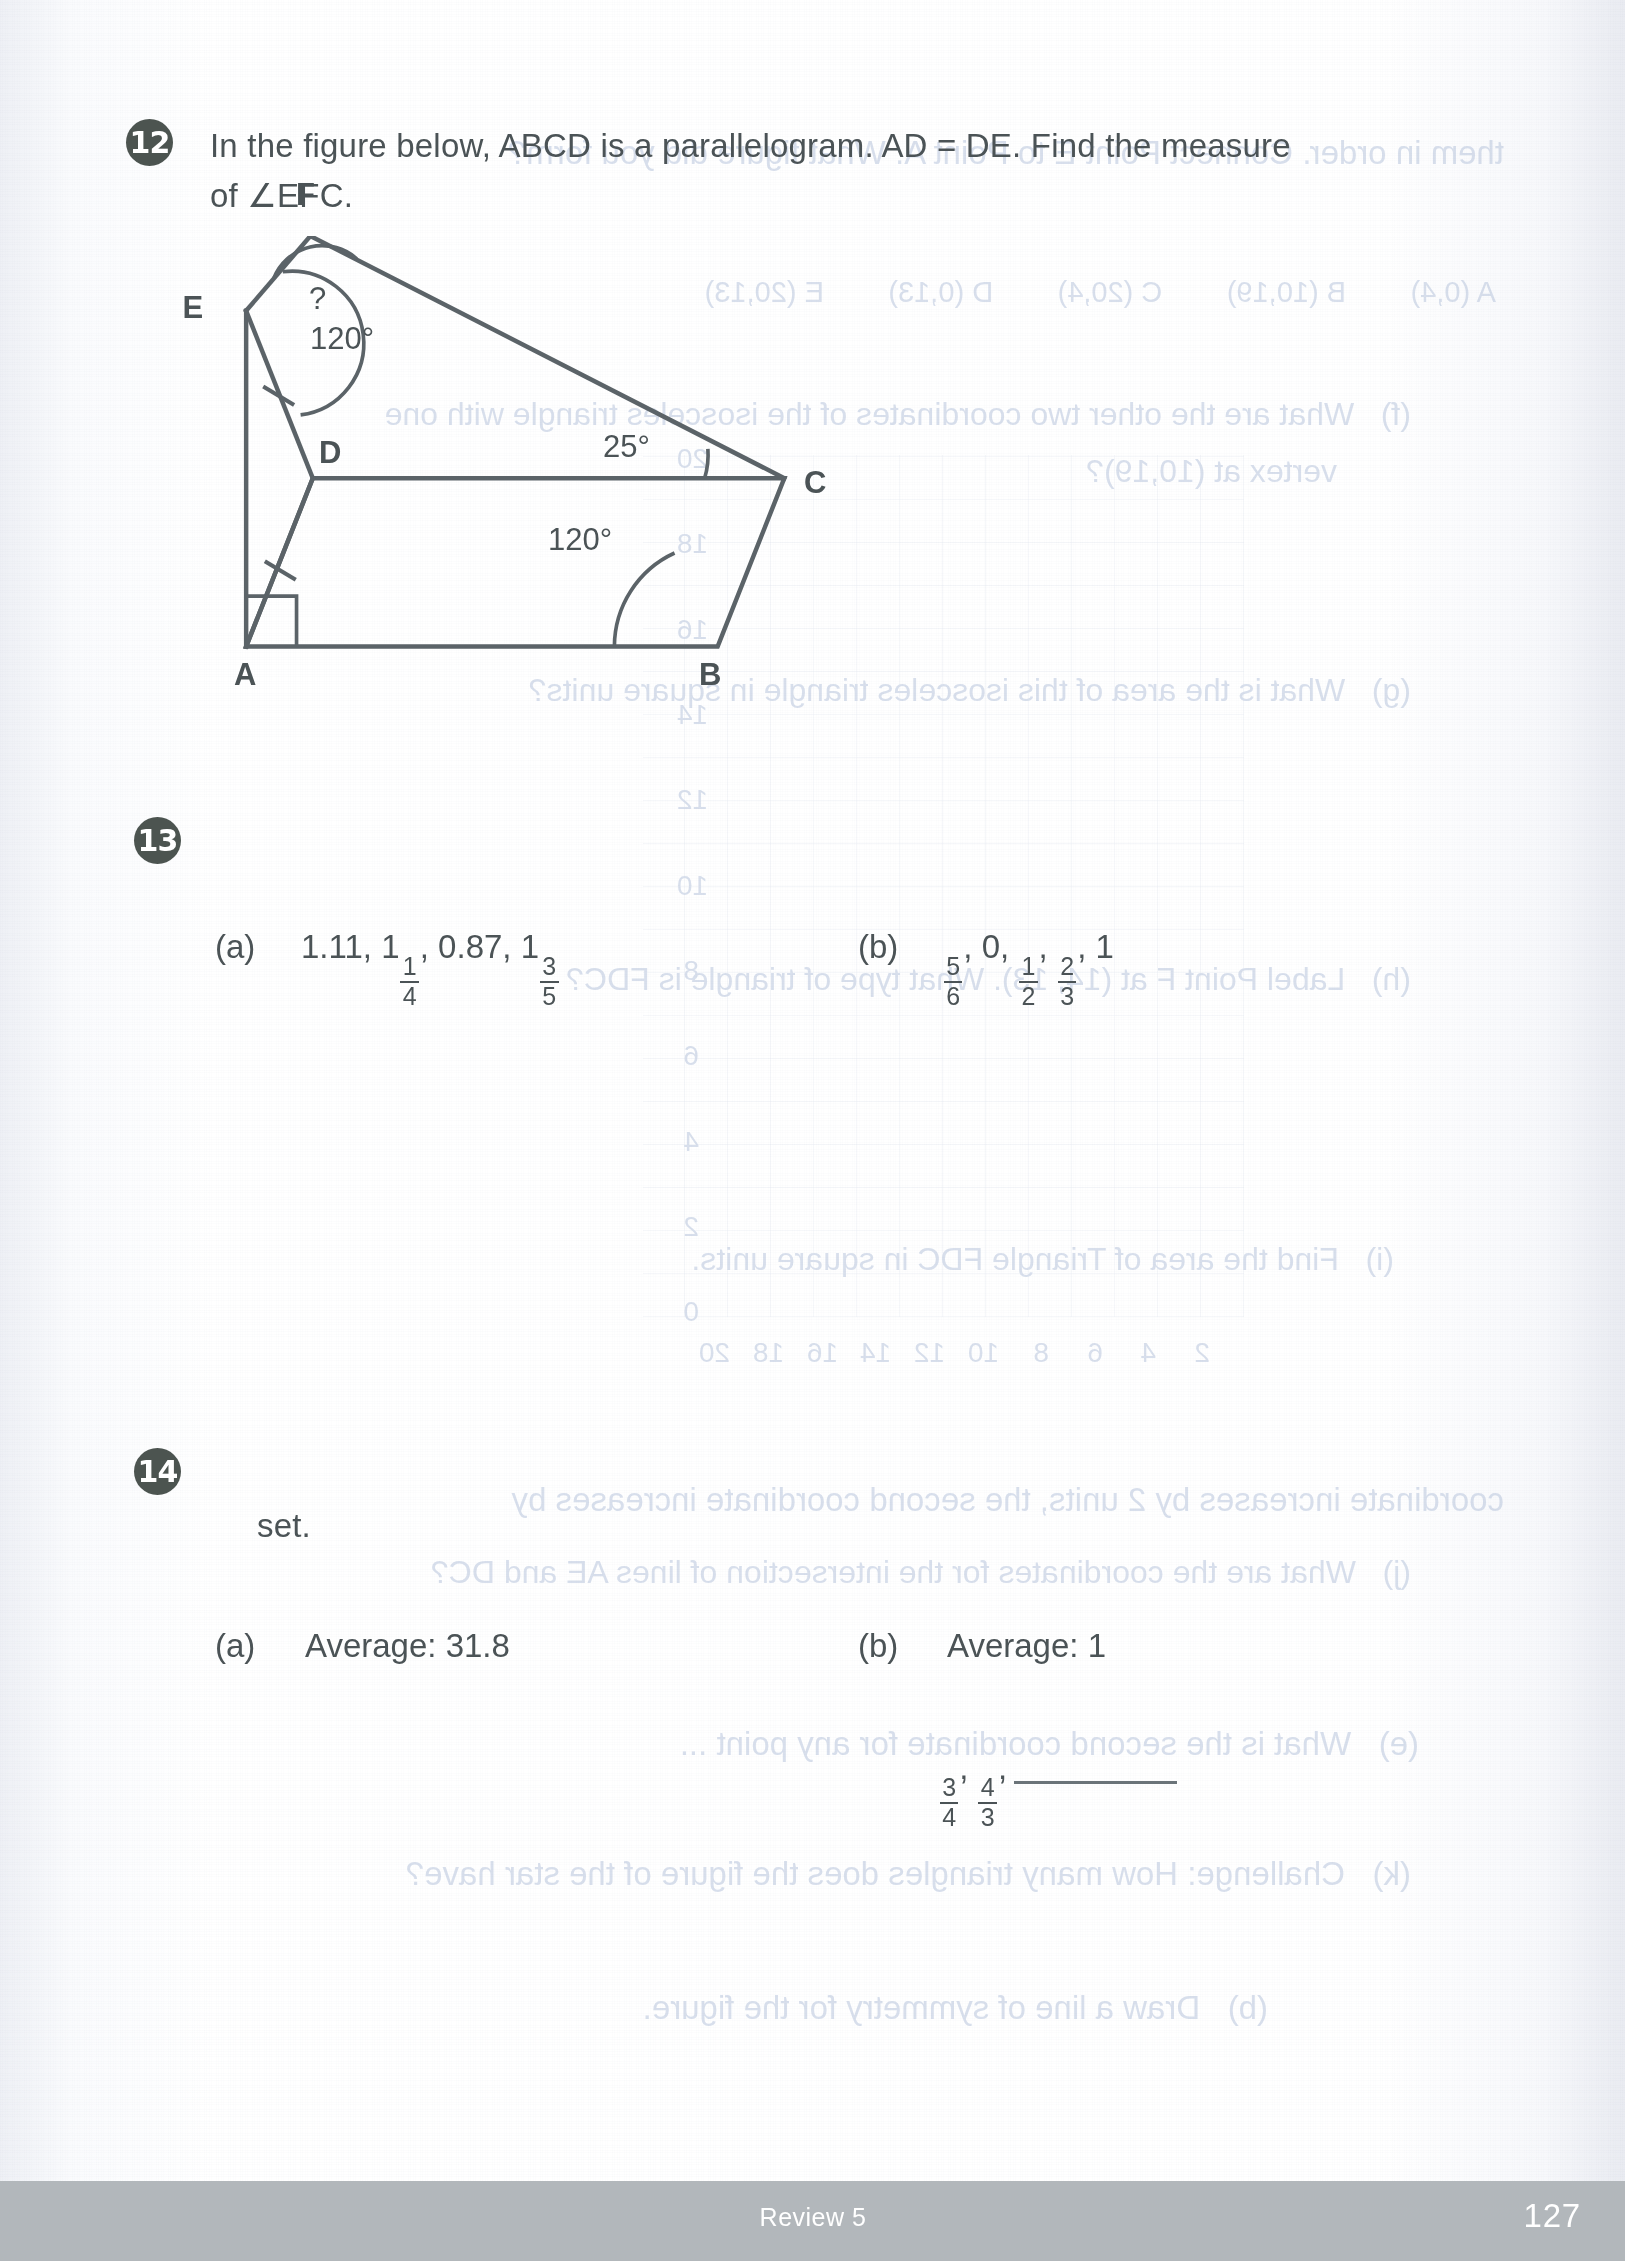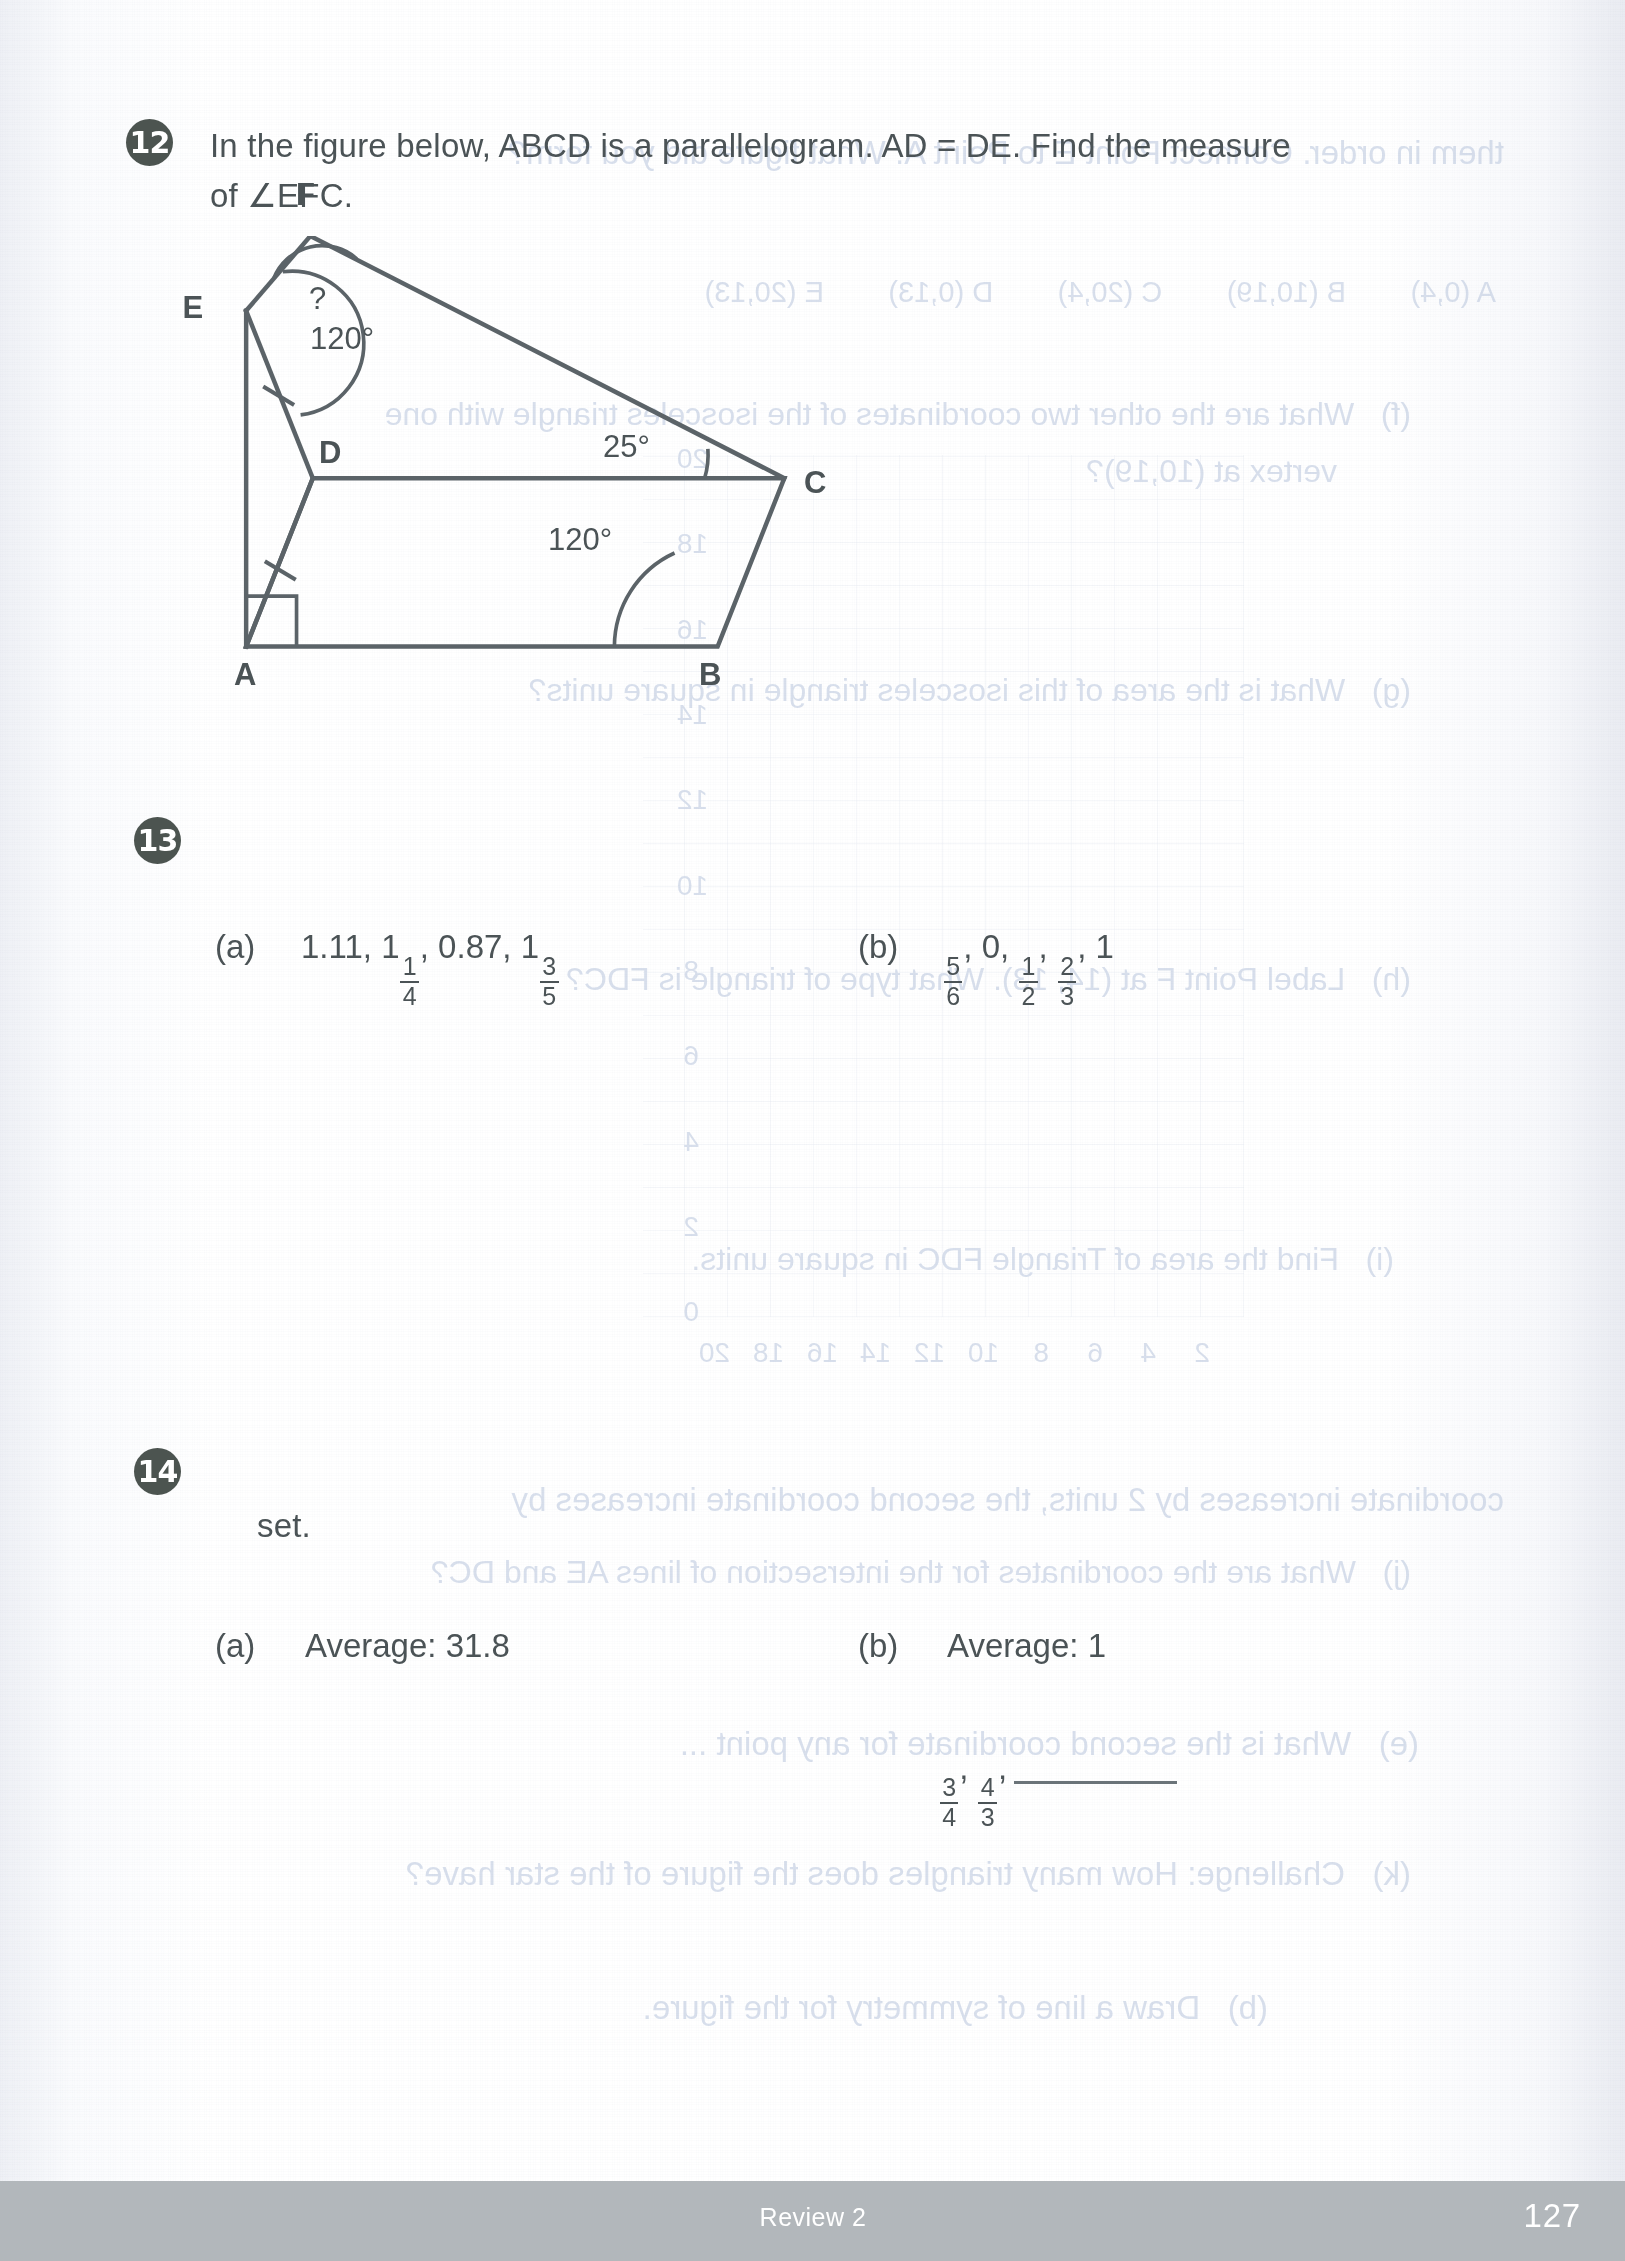--- a/index.html
+++ b/index.html
@@ -242,7 +242,7 @@
 </div>
 
 <div class="footer">
-  <div class="lbl">Review 2</div>
+  <div class="lbl">Review 5</div>
   <div class="pg">127</div>
 </div>
 

